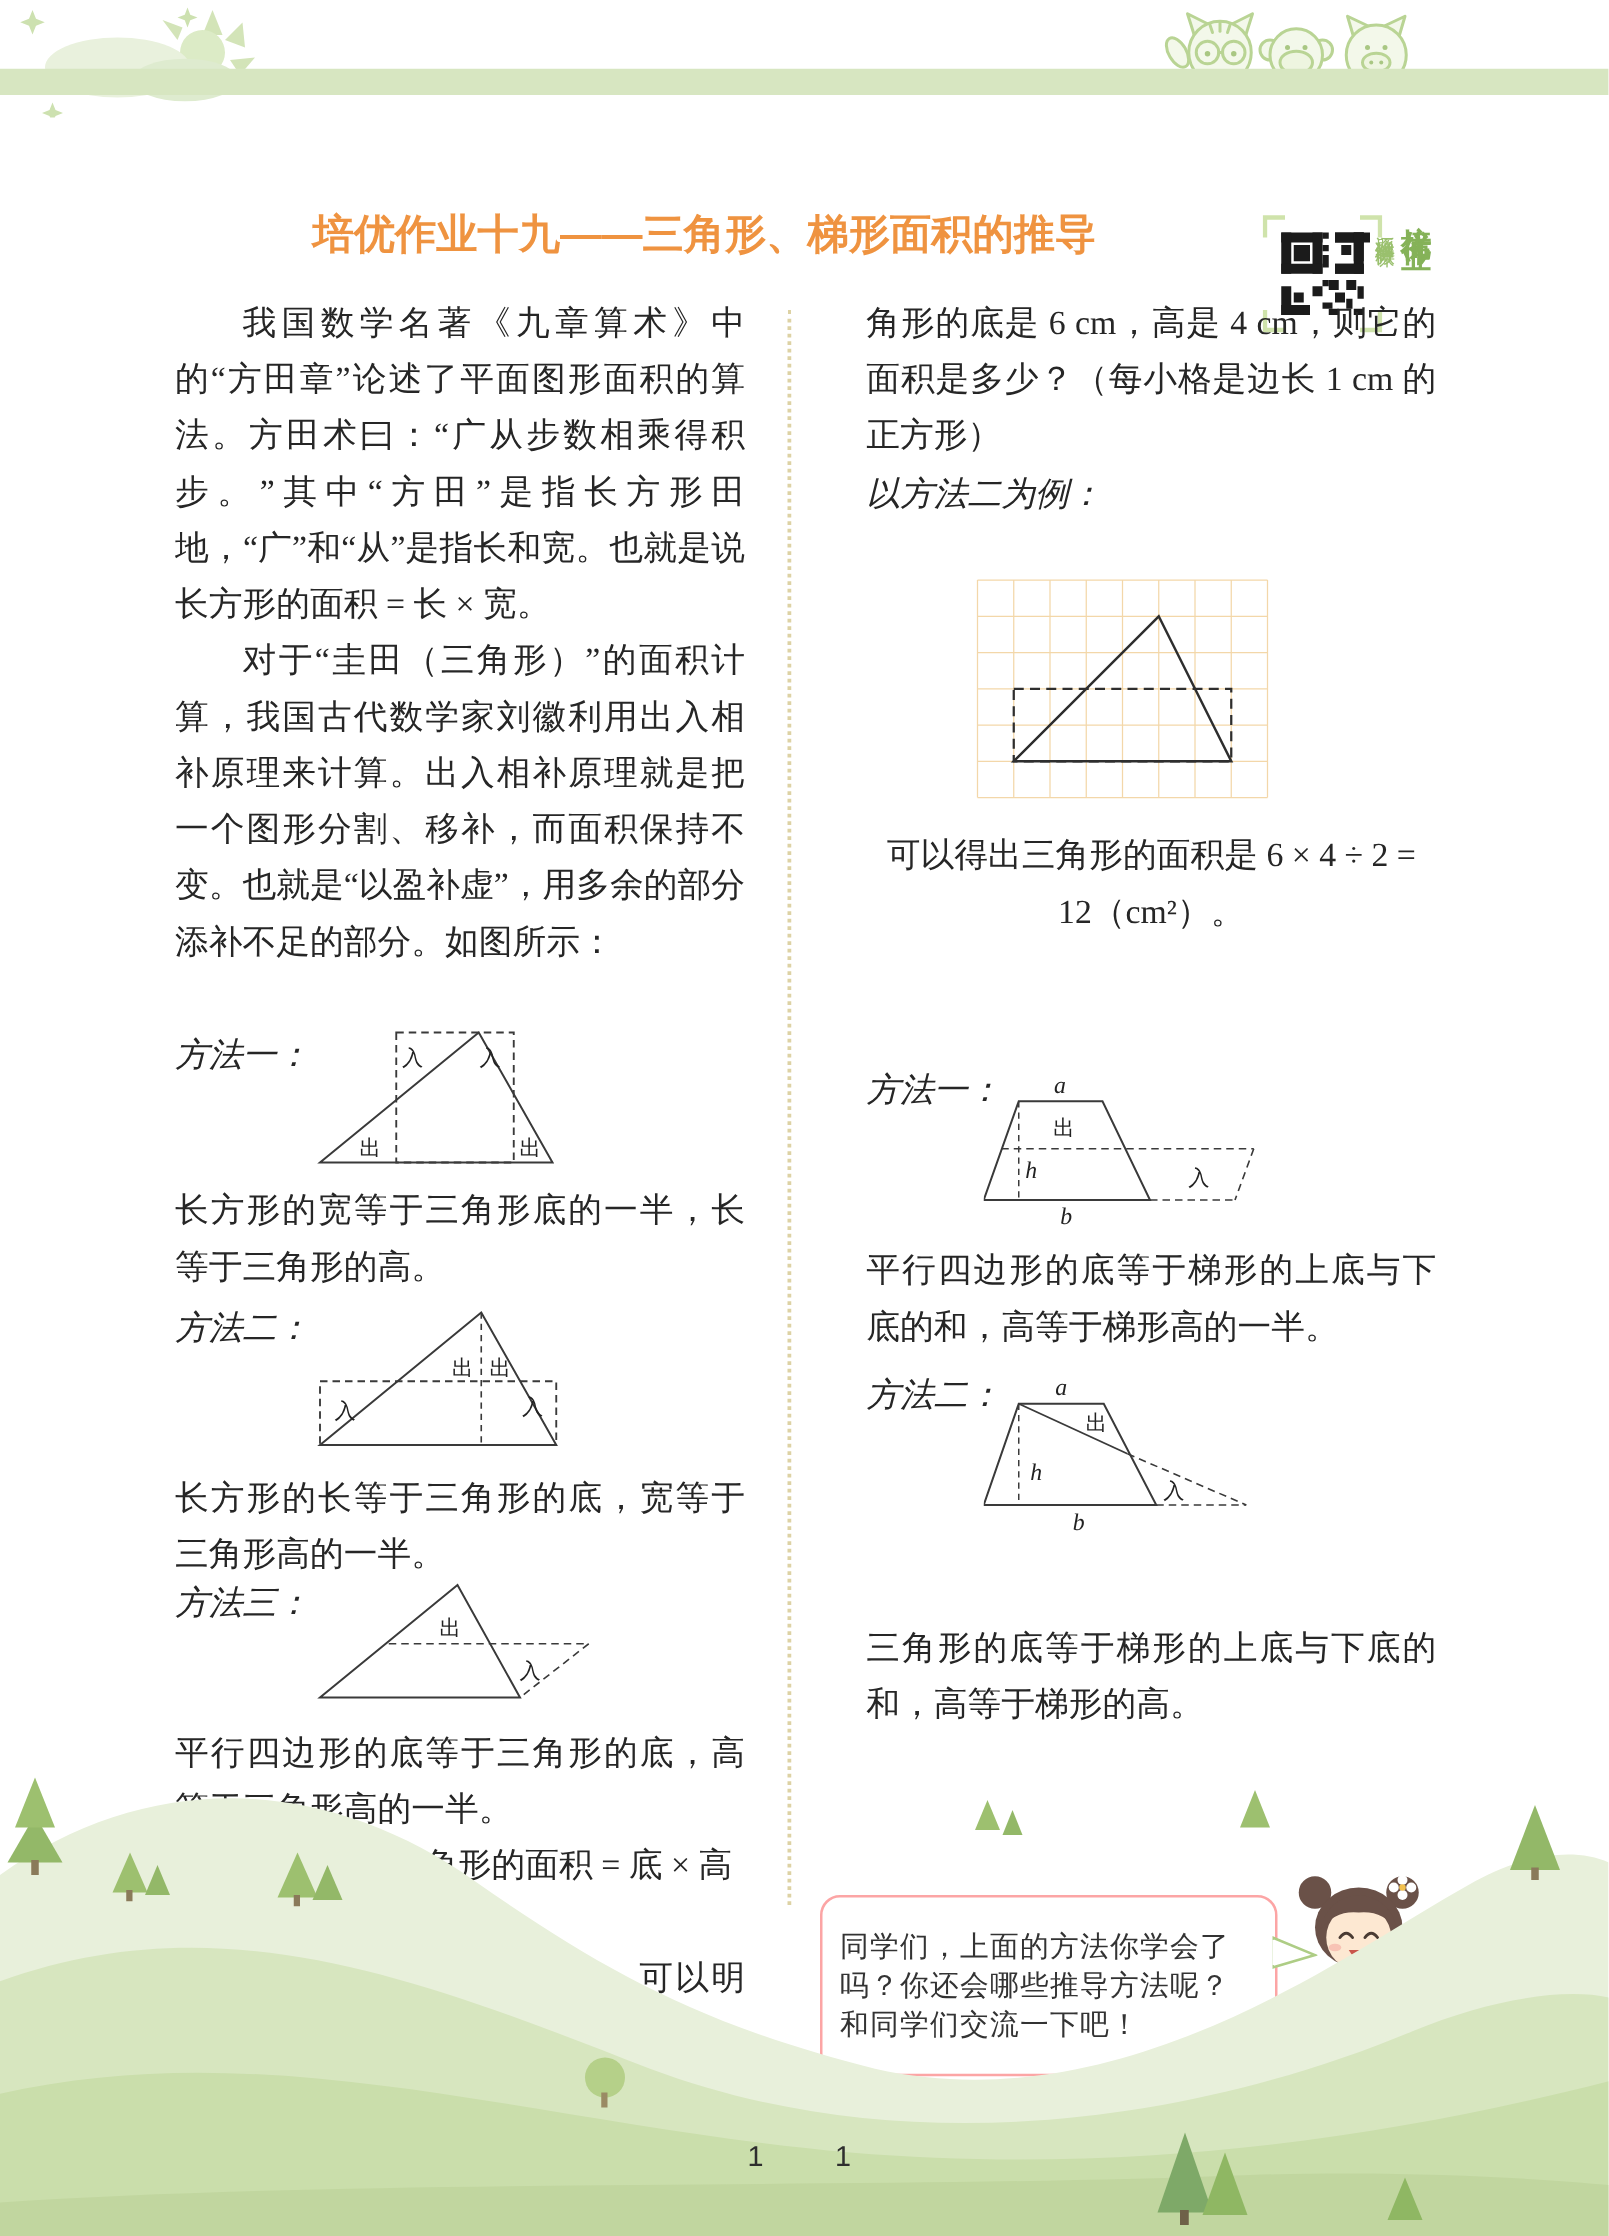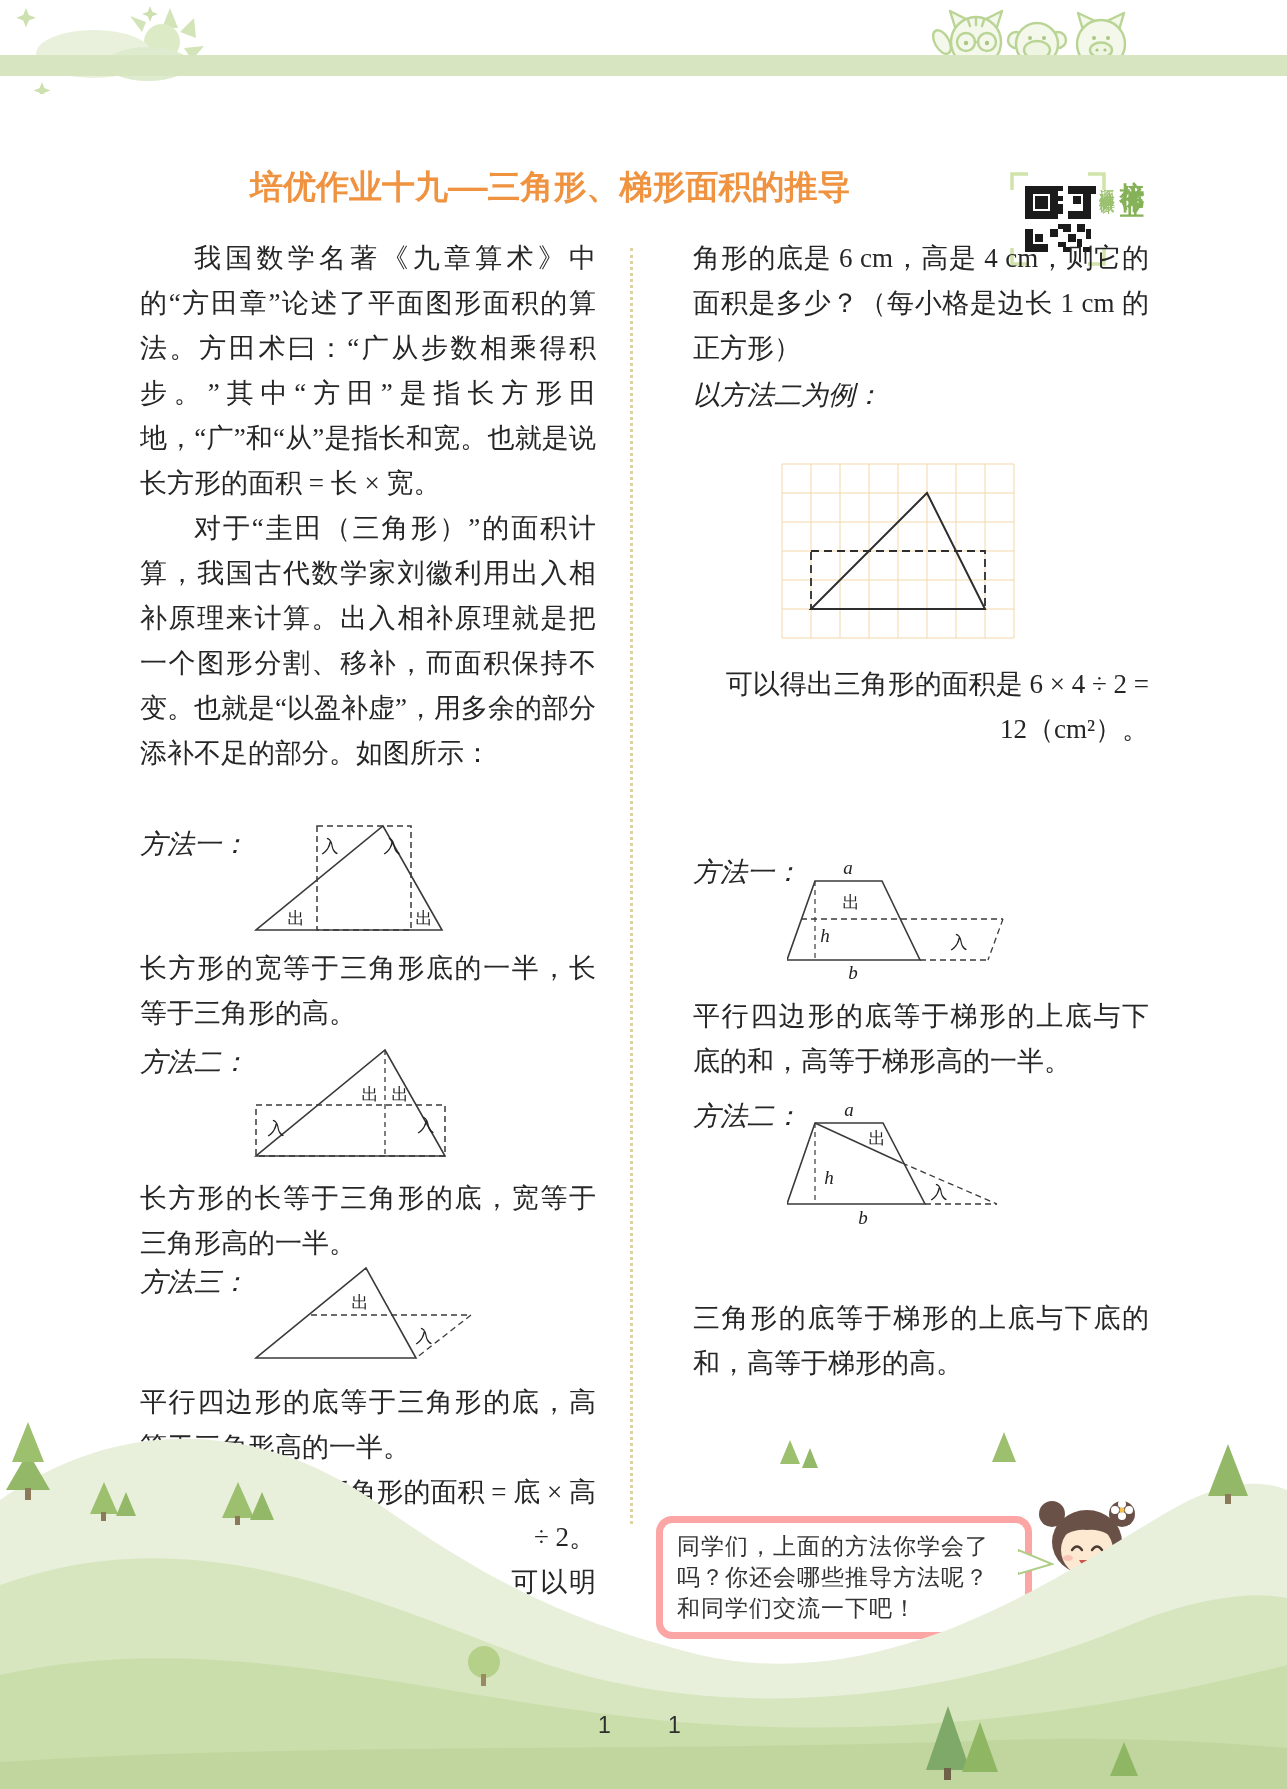--- a/index.html
+++ b/index.html
@@ -9,7 +9,7 @@
   
   .topbar{position:absolute;left:0;top:55px;width:1287px;height:21px;background:#d7e6c1;}
   
-  .title{position:absolute;left:250px;top:165px;font-family:Liberation Mono, monospace;
+  .title{position:absolute;left:250px;top:165px;font-family:Liberation Sans, sans-serif;
          font-weight:bold;font-size:33px;letter-spacing:0px;color:#ef9340;white-space:nowrap;}
   
   .cap-main{position:absolute;left:1116px;top:162px;writing-mode:vertical-rl;font-family:"Liberation Sans","DejaVu Sans",sans-serif;

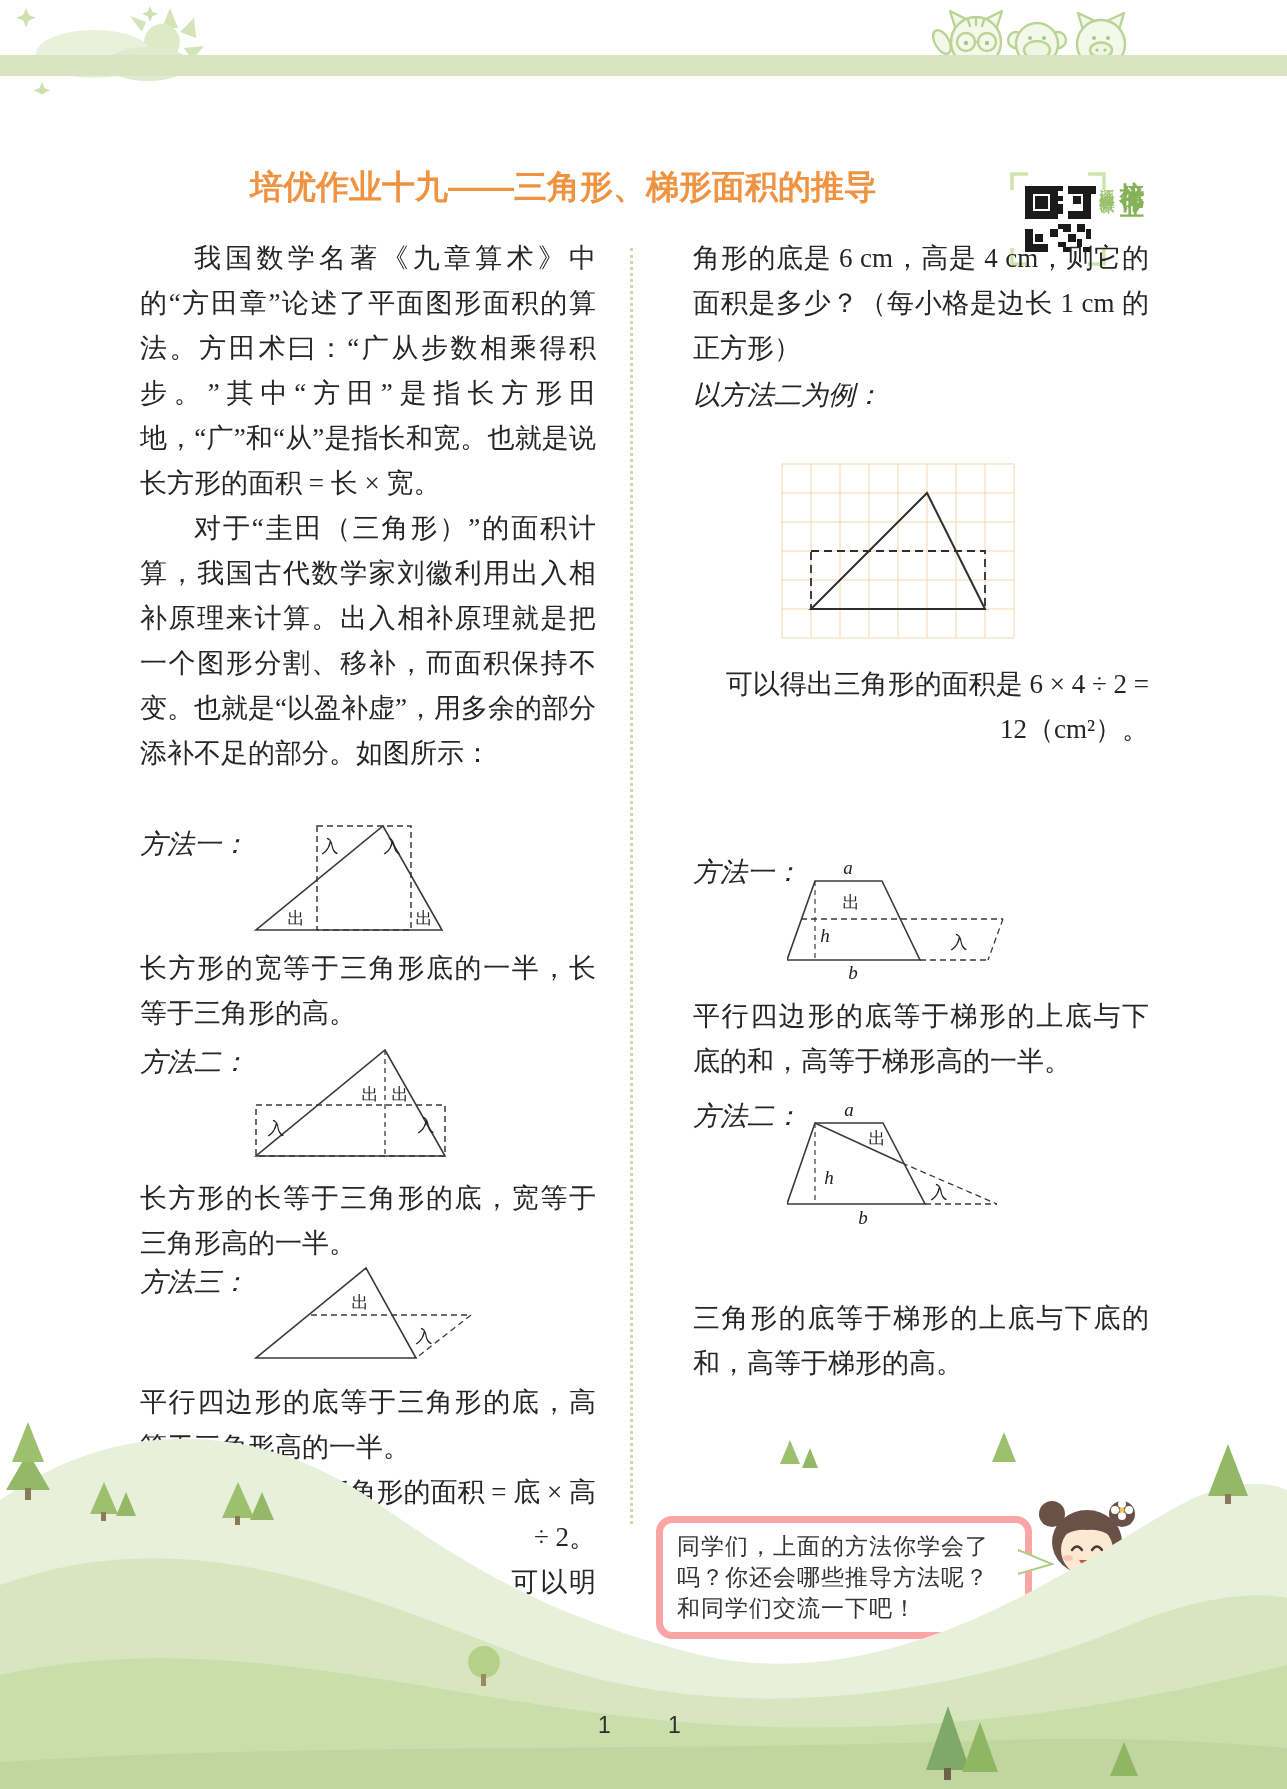--- a/index.html
+++ b/index.html
@@ -20,7 +20,7 @@
   .t{position:absolute;width:456px;font-size:27px;line-height:45px;text-align:justify;color:#262626;}
   .t.indent{text-indent:2em;}
   .label{position:absolute;font-size:27px;line-height:45px;color:#262626;white-space:nowrap;font-style:italic;}
-  .nowrap{white-space:nowrap;text-align:right;}
+  .nowrap{white-space:nowrap;text-align:center;}
   .divider{position:absolute;left:630px;top:248px;height:1276px;width:0;border-left:3px dotted #ddd2a4;}
   
   .bubble{position:absolute;left:656px;top:1516px;width:334px;background:#ffffff;border:7px solid #fca5a5;

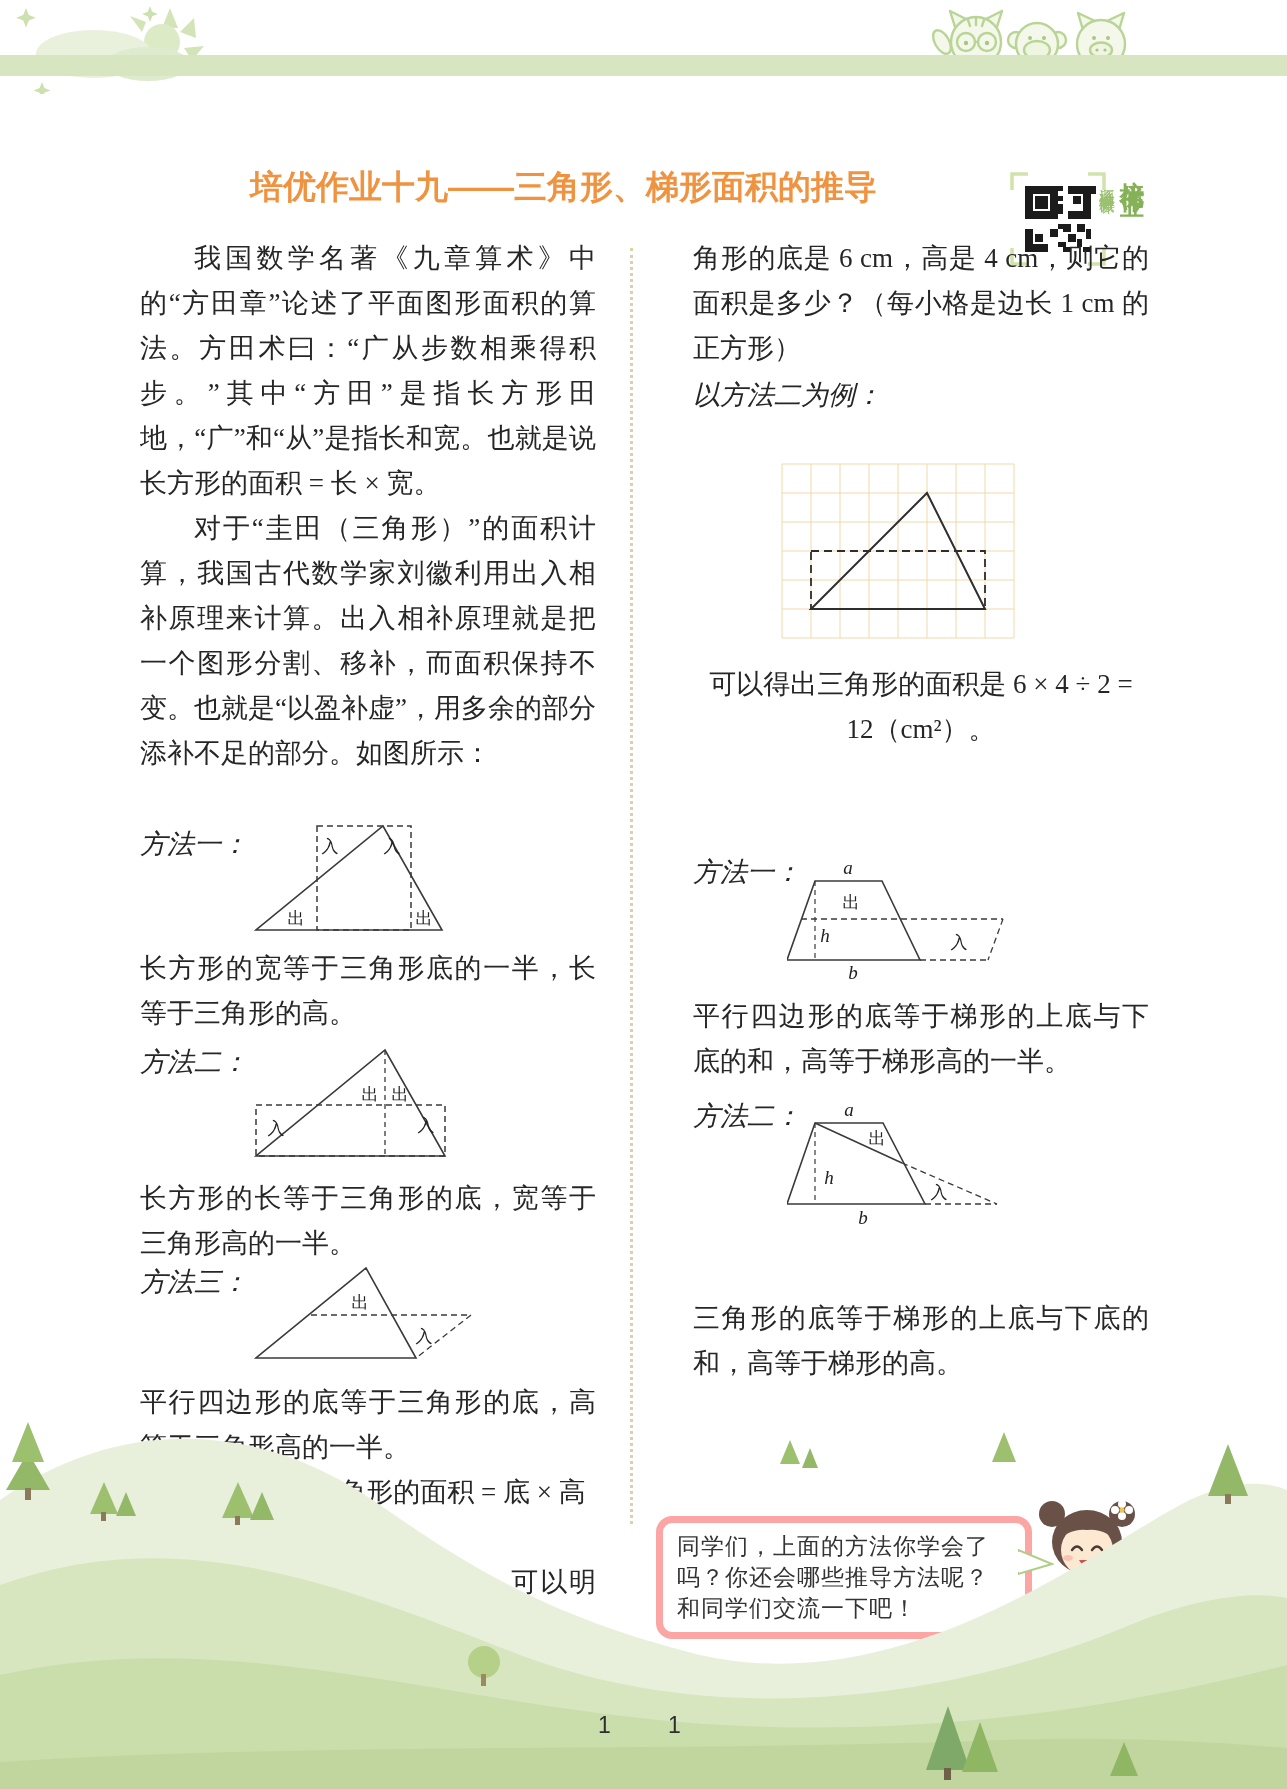--- a/index.html
+++ b/index.html
@@ -23,8 +23,8 @@
   .nowrap{white-space:nowrap;text-align:center;}
   .divider{position:absolute;left:630px;top:248px;height:1276px;width:0;border-left:3px dotted #ddd2a4;}
   
-  .bubble{position:absolute;left:656px;top:1516px;width:334px;background:#ffffff;border:7px solid #fca5a5;
-          border-radius:16px;padding:8px 14px;font-size:23px;line-height:31px;letter-spacing:1px;color:#333;}
+  .bubble{position:absolute;left:656px;top:1516px;width:334px;background:#ffffff;border:2px solid #fca5a5;
+          border-radius:16px;padding:24px 14px;font-size:23px;line-height:31px;letter-spacing:1px;color:#333;}
   .pagenum{position:absolute;top:1712px;font-family:"Liberation Sans","DejaVu Sans",sans-serif;
            font-size:23px;color:#2e2e2e;}
   svg text{font-family:"Liberation Serif","DejaVu Serif",serif;}

